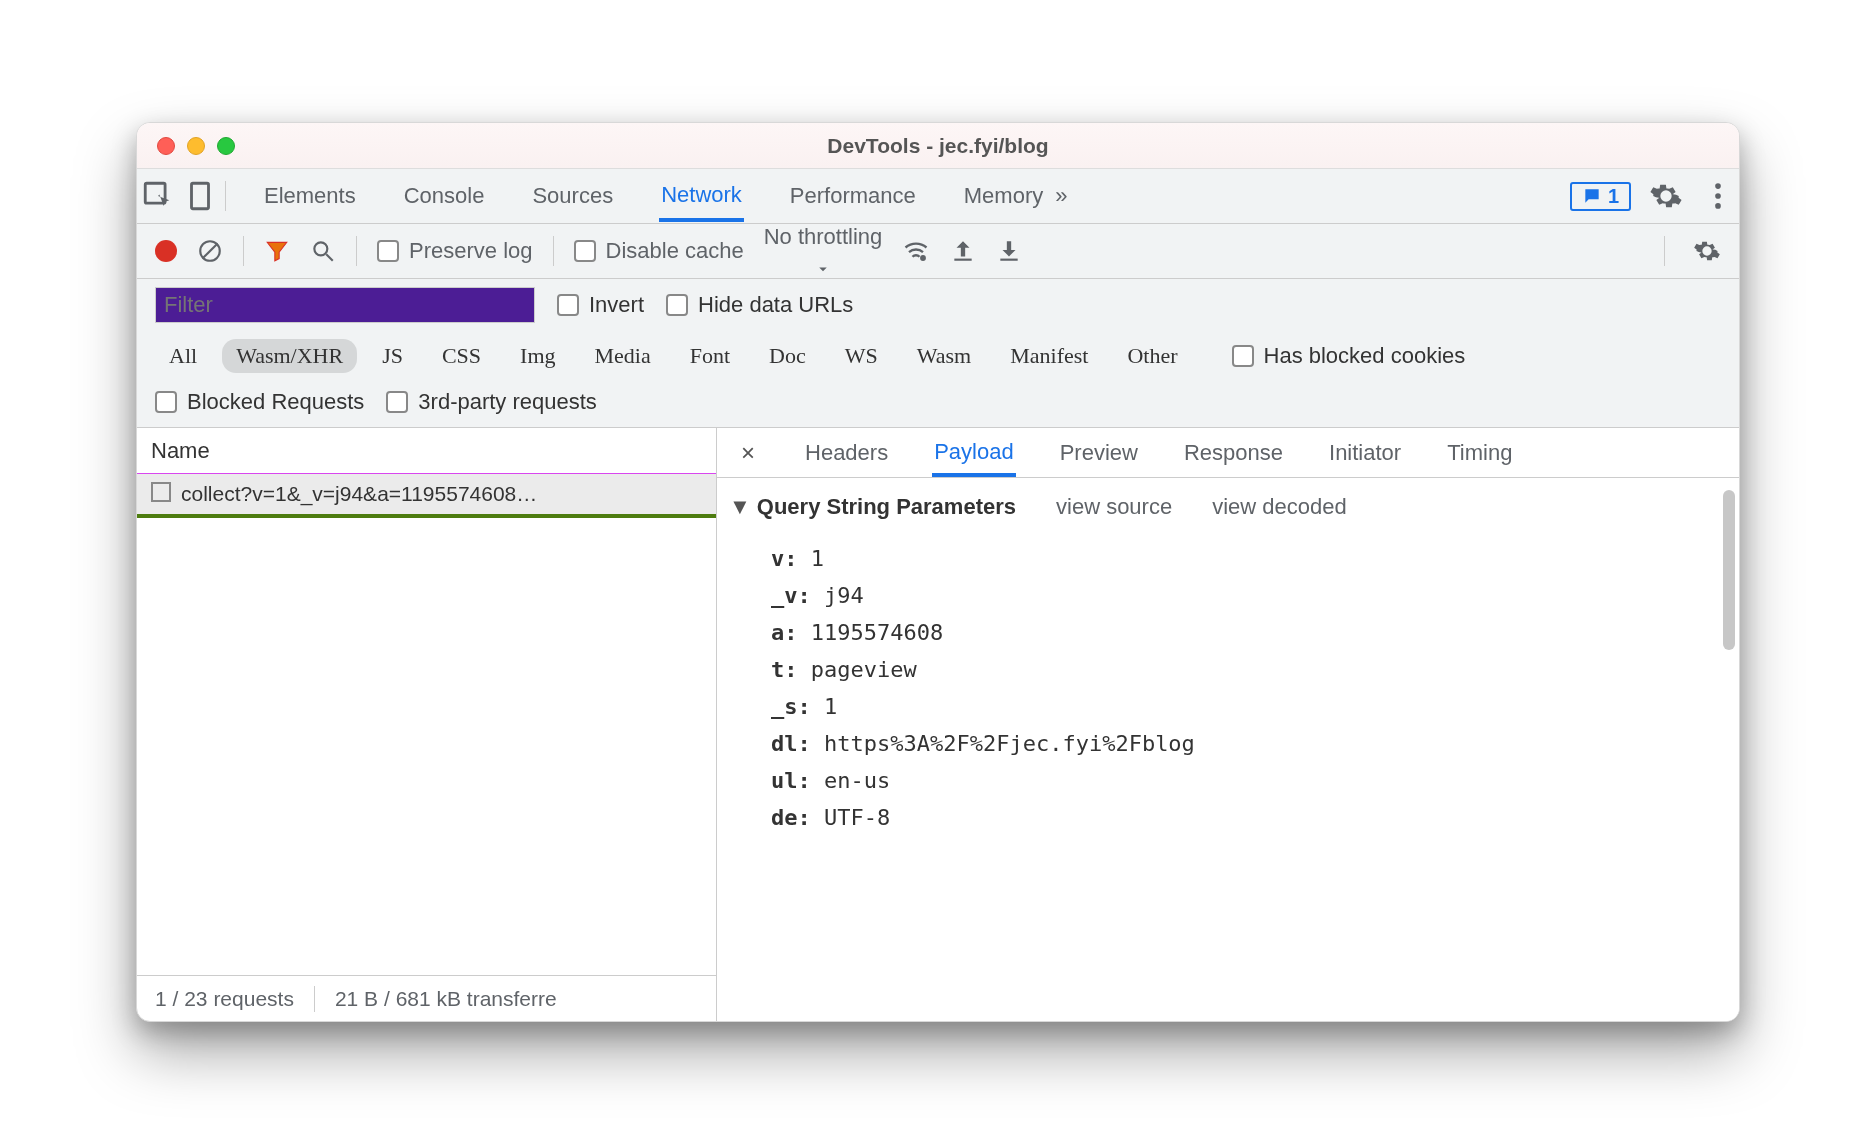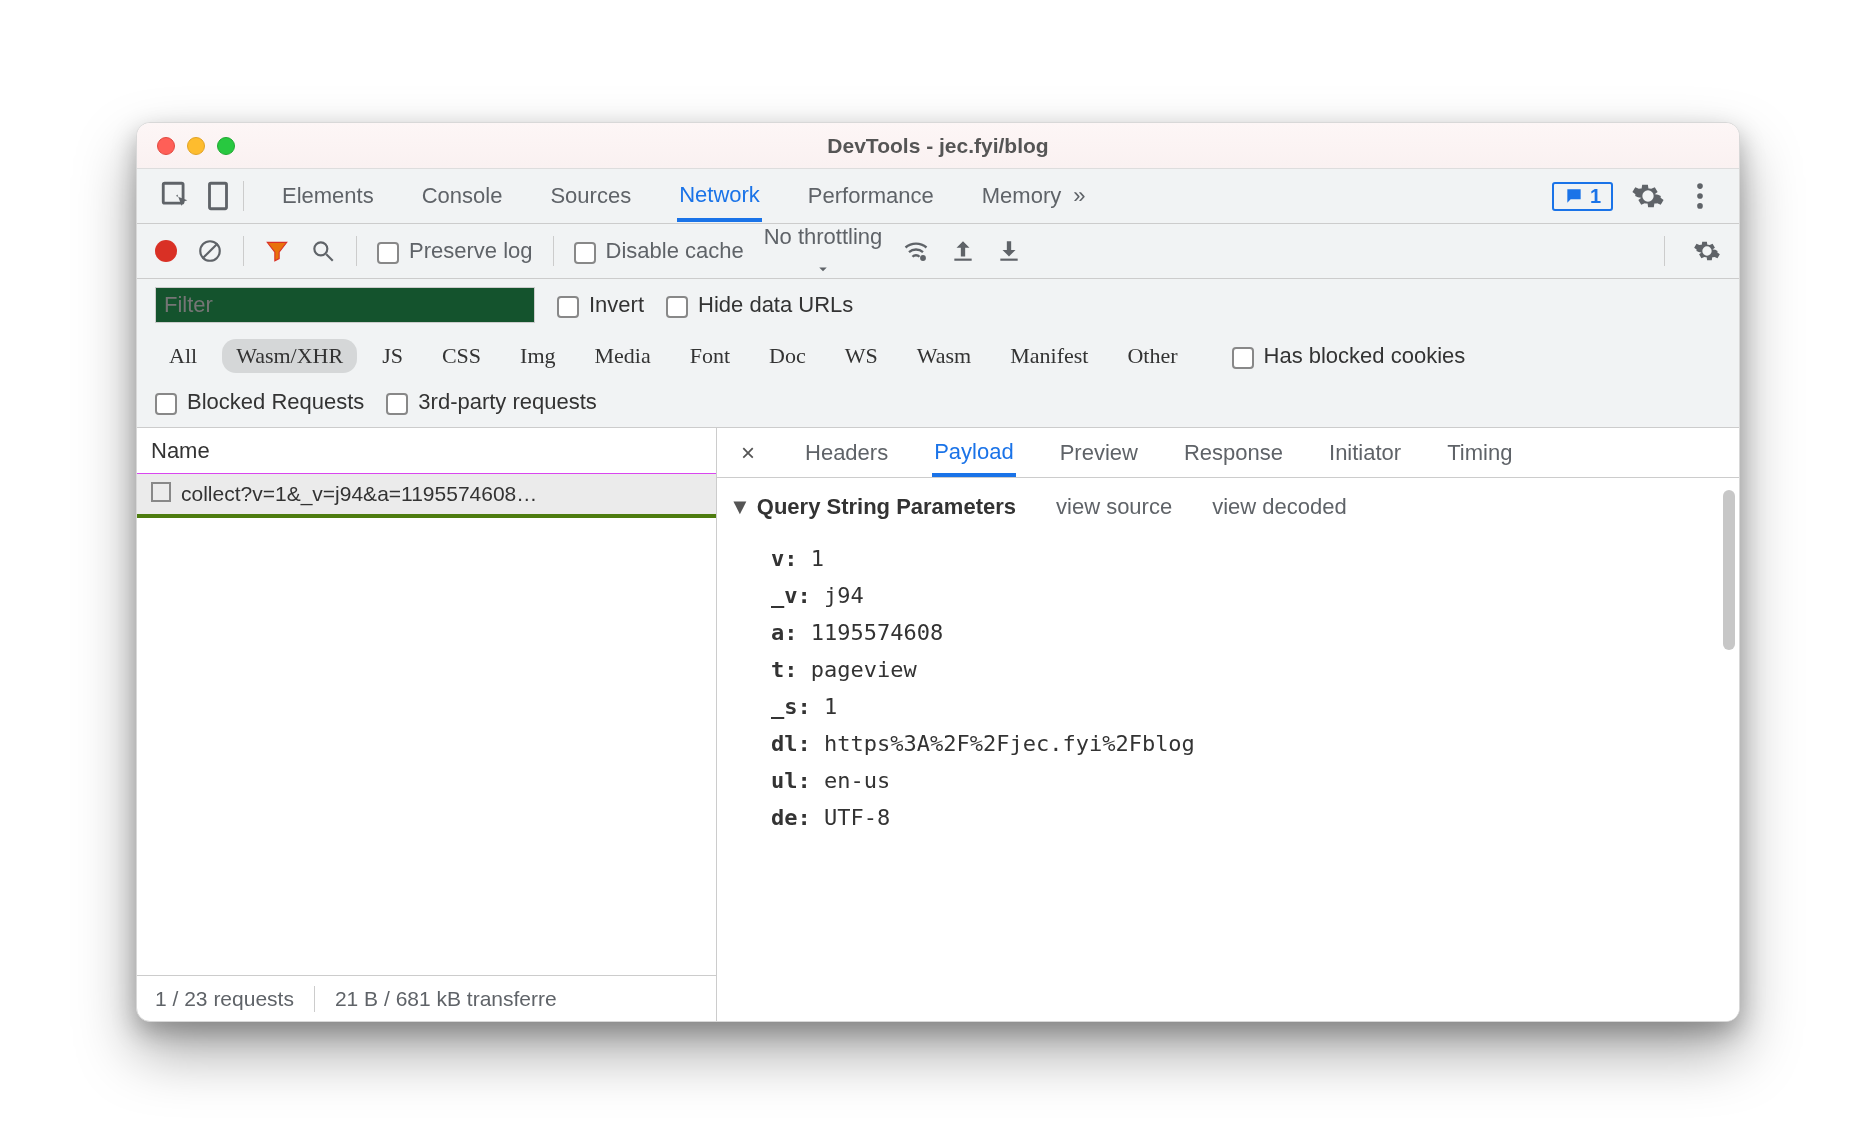--- a/index.html
+++ b/index.html
@@ -41,7 +41,7 @@
     border-bottom: 1px solid #ccc;
     display: flex;
     align-items: center;
-    padding: 0 22px;
+    padding: 0 4px;
     gap: 8px;
     font-size: 22px;
     color: #5f6368;

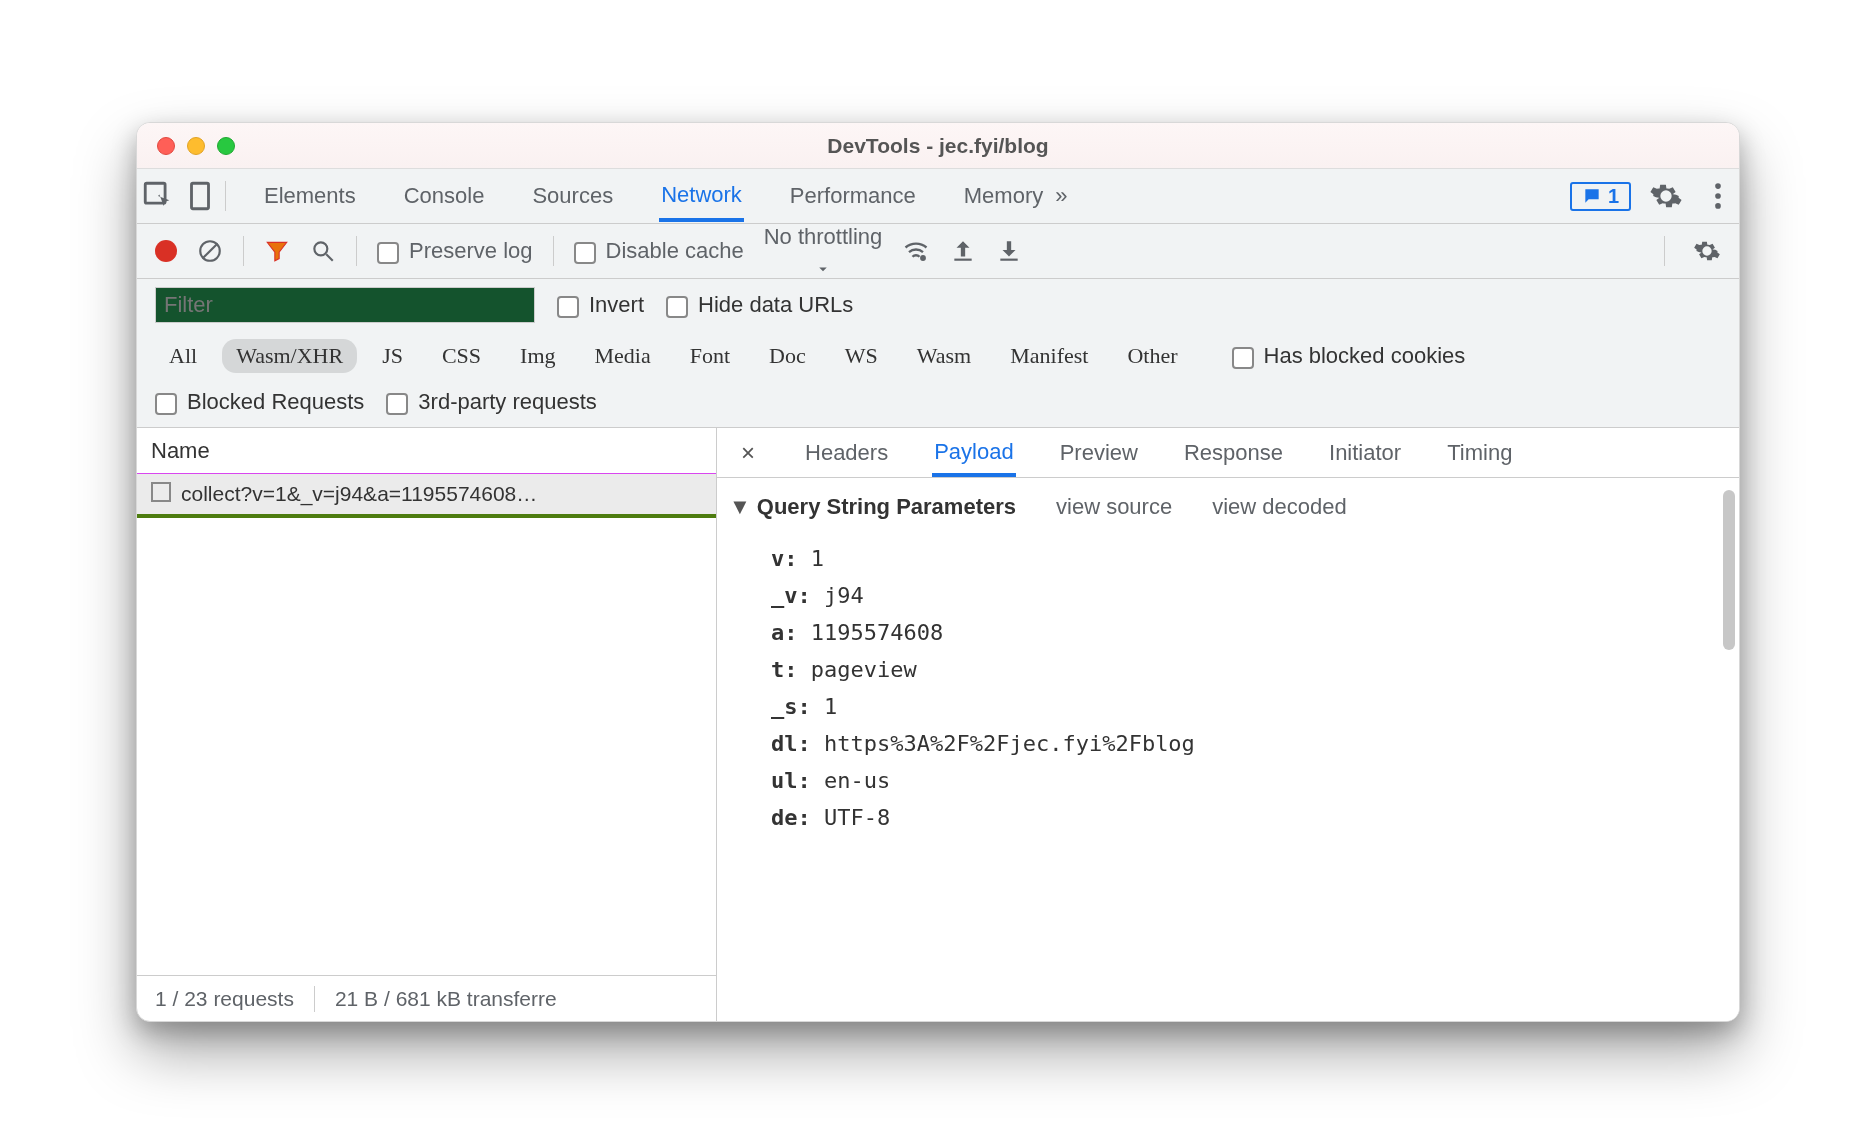--- a/index.html
+++ b/index.html
@@ -66,7 +66,7 @@
   .rec { width:22px; height:22px; border-radius:50%; background:#d93025; }
   .nodrop svg, .filtic svg, .searchic svg { width:26px; height:26px; }
   .sep { width:1px; height:30px; background:#ccc; }
-  .chk { display:flex; align-items:flex-end; gap:10px; }
+  .chk { display:flex; align-items:center; gap:10px; }
   .chkbox { width:22px; height:22px; border:2px solid #888; border-radius:4px; background:#fff; }
   .sel { display:flex; align-items:center; gap:10px;flex-direction:column; }
   .ntoolbar .right { margin-left:auto; display:flex; align-items:center; gap:28px; }

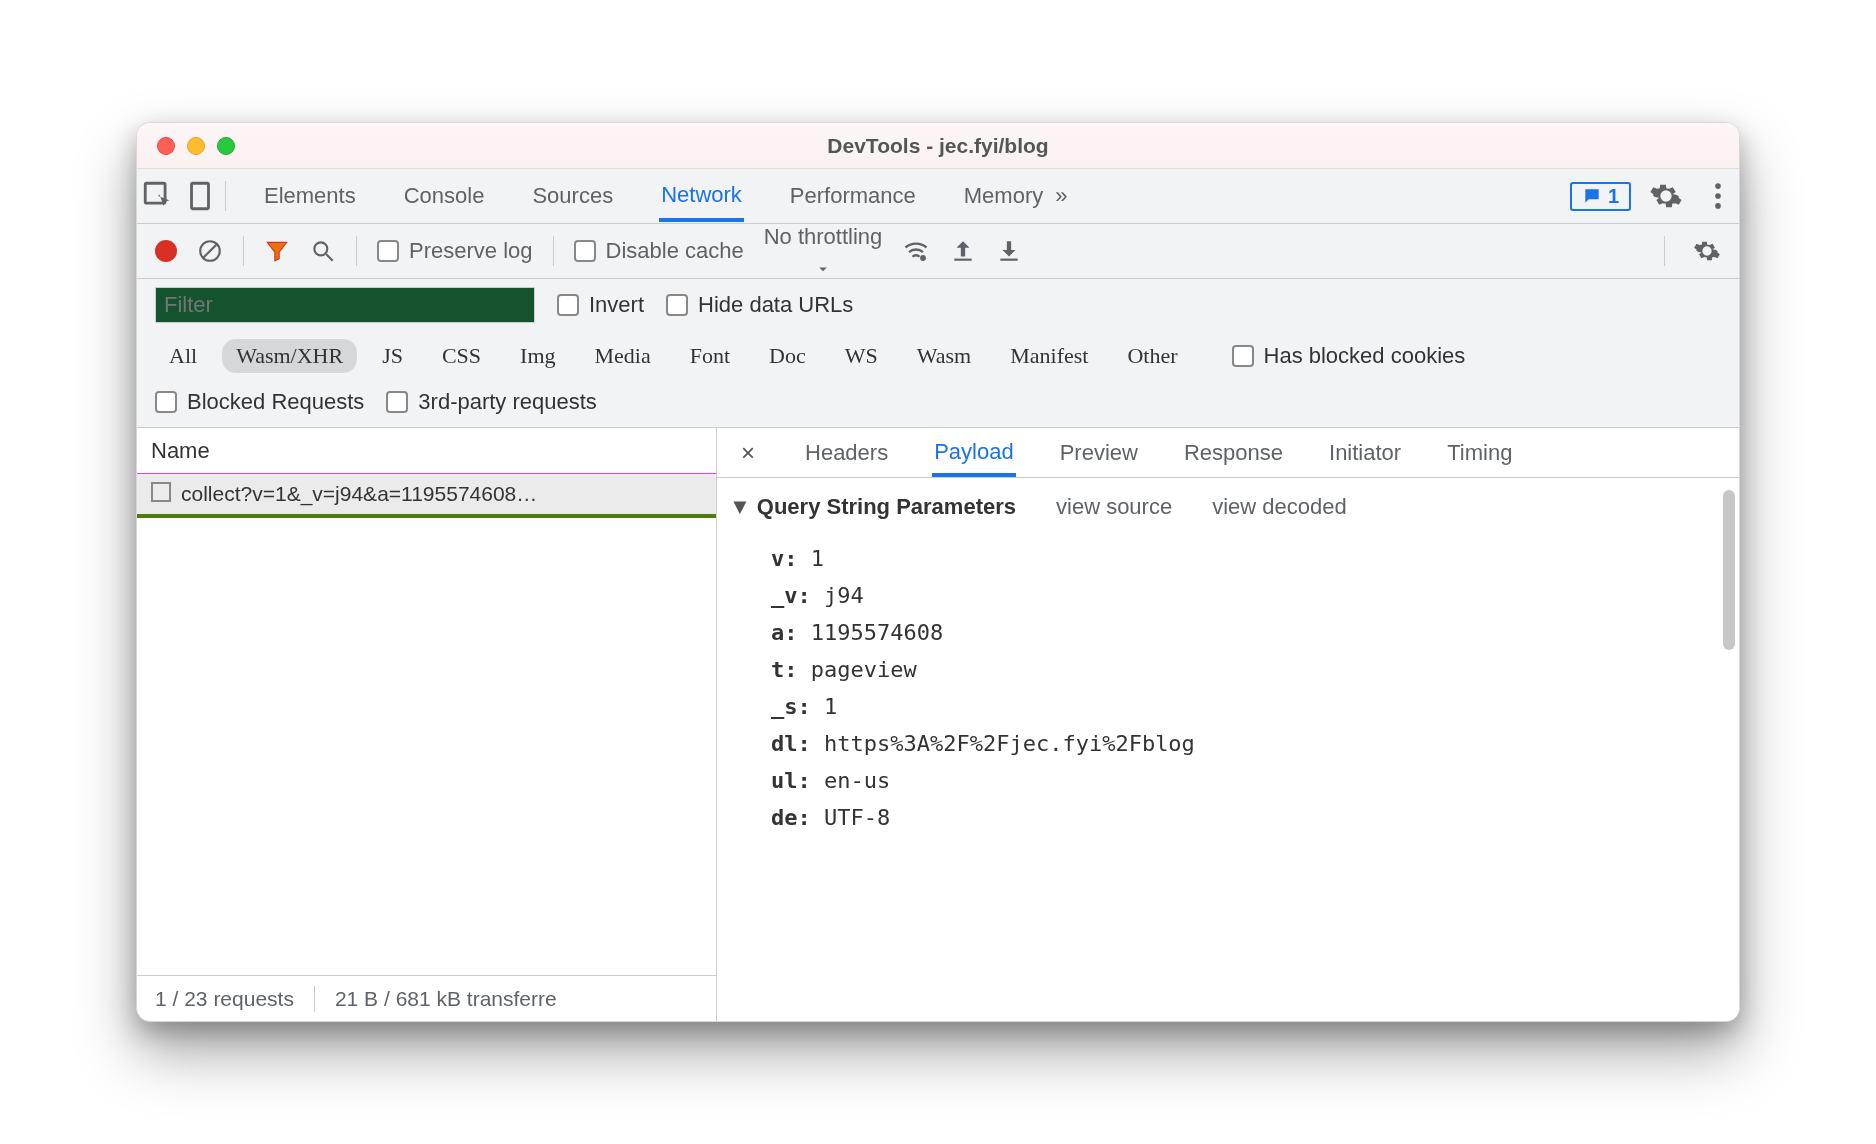--- a/index.html
+++ b/index.html
@@ -81,7 +81,7 @@
   }
   .filters1 input {
     width: 380px; height: 36px; font-size:22px; padding: 2px 8px;
-    border:1px solid #ccc; background:#14532d; color:#999;
+    border:1px solid #ccc; background:#4c1d95; color:#999;
   }
   .chip { padding: 4px 14px; border-radius: 14px; cursor:pointer; color:#333;}
   .chip.active { background:#d5d7d8; }

